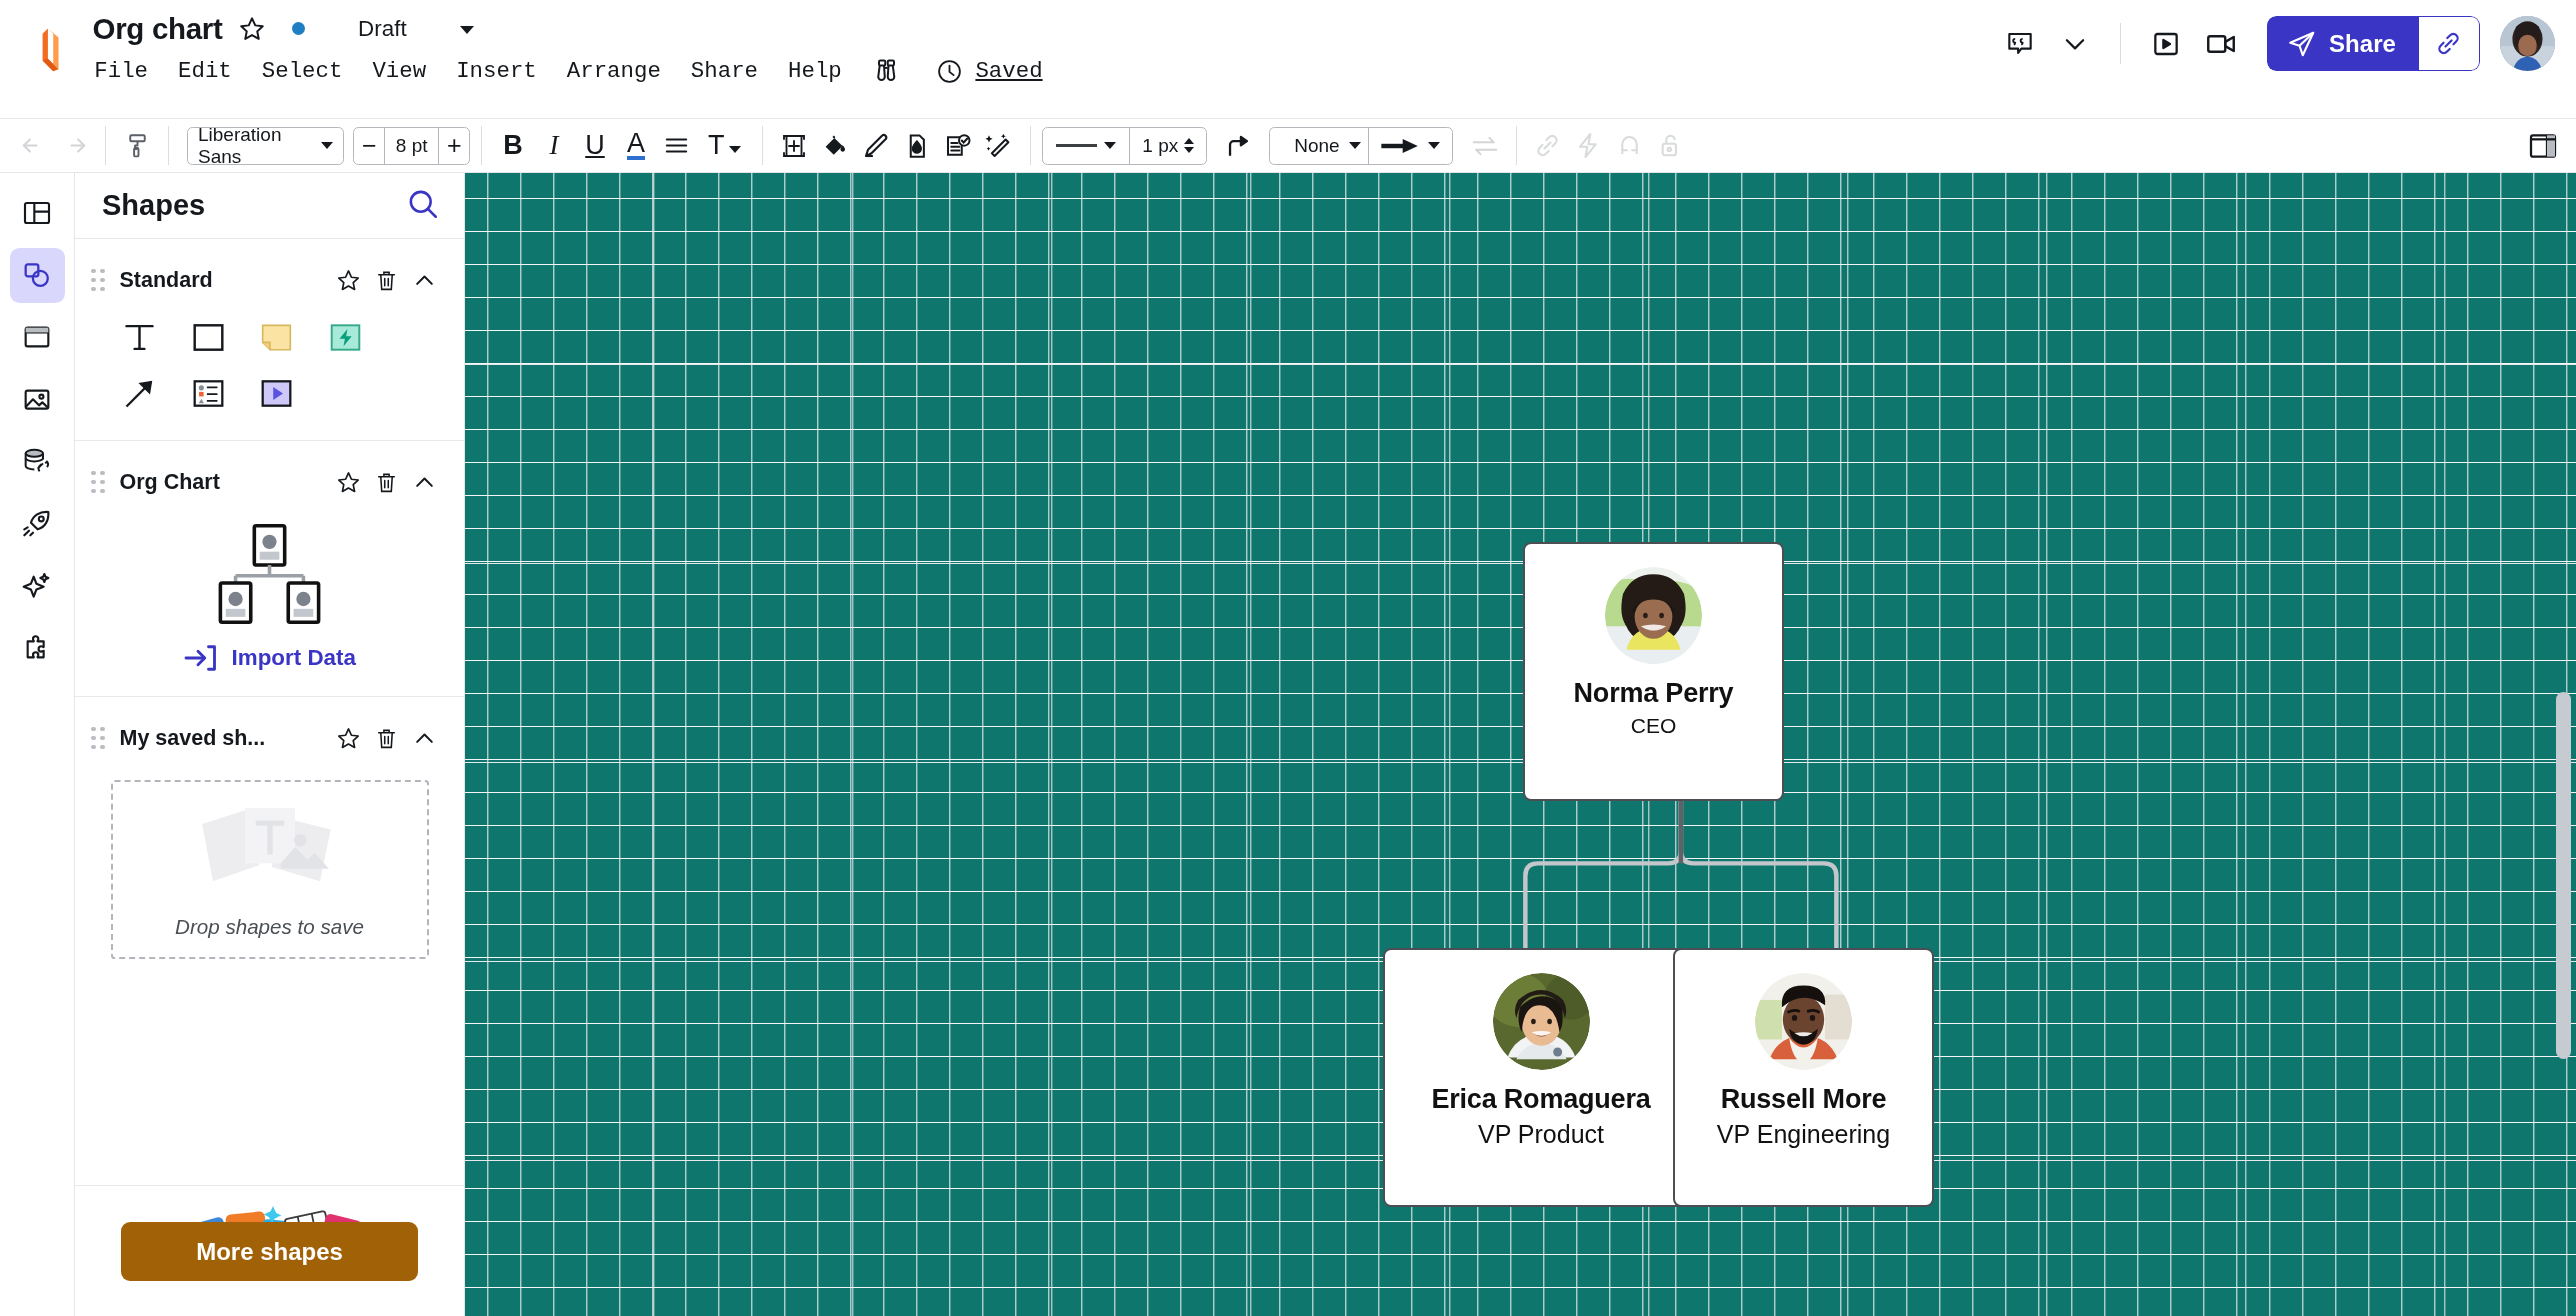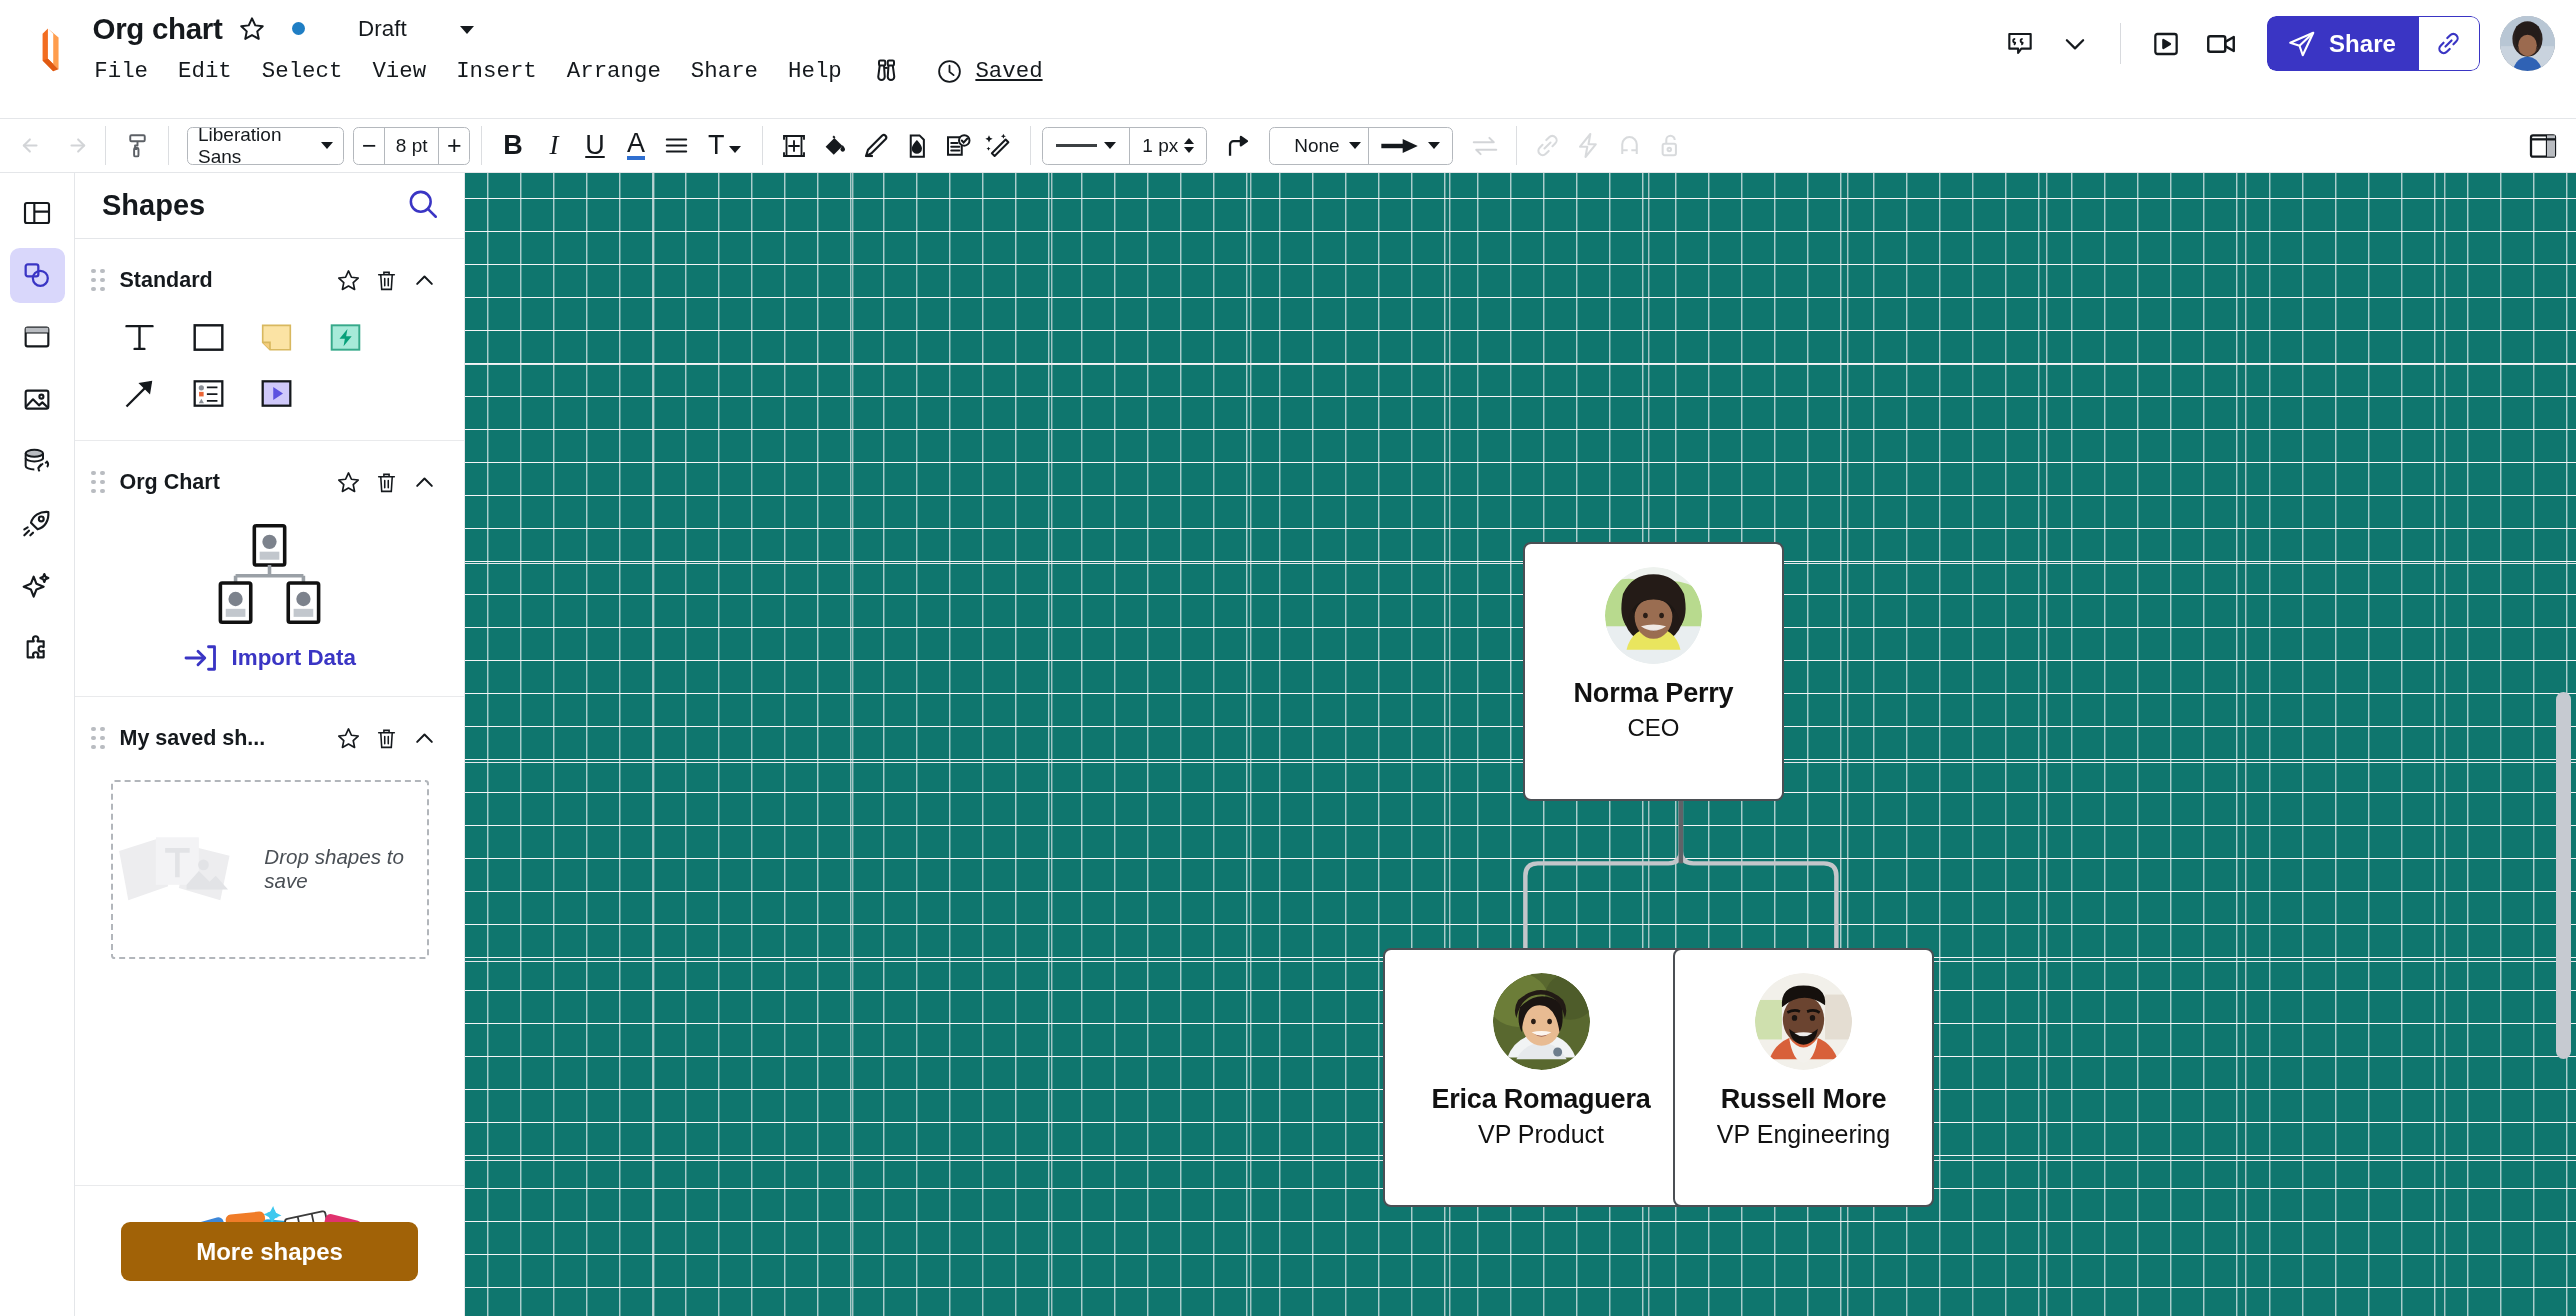--- a/index.html
+++ b/index.html
@@ -825,7 +825,7 @@
           </svg>
         </div>
         <div class="node-name" style="font-size:27px;margin-top:14.3px;">Norma Perry</div>
-        <div class="node-role" style="font-size:24px;margin-top:4.5px;">CEO</div>
+        <div class="node-role" style="font-size:21px;margin-top:4.5px;">CEO</div>
       </div>
 
       <div class="node" style="left:918px; top:775px; width:316px; height:259px;">

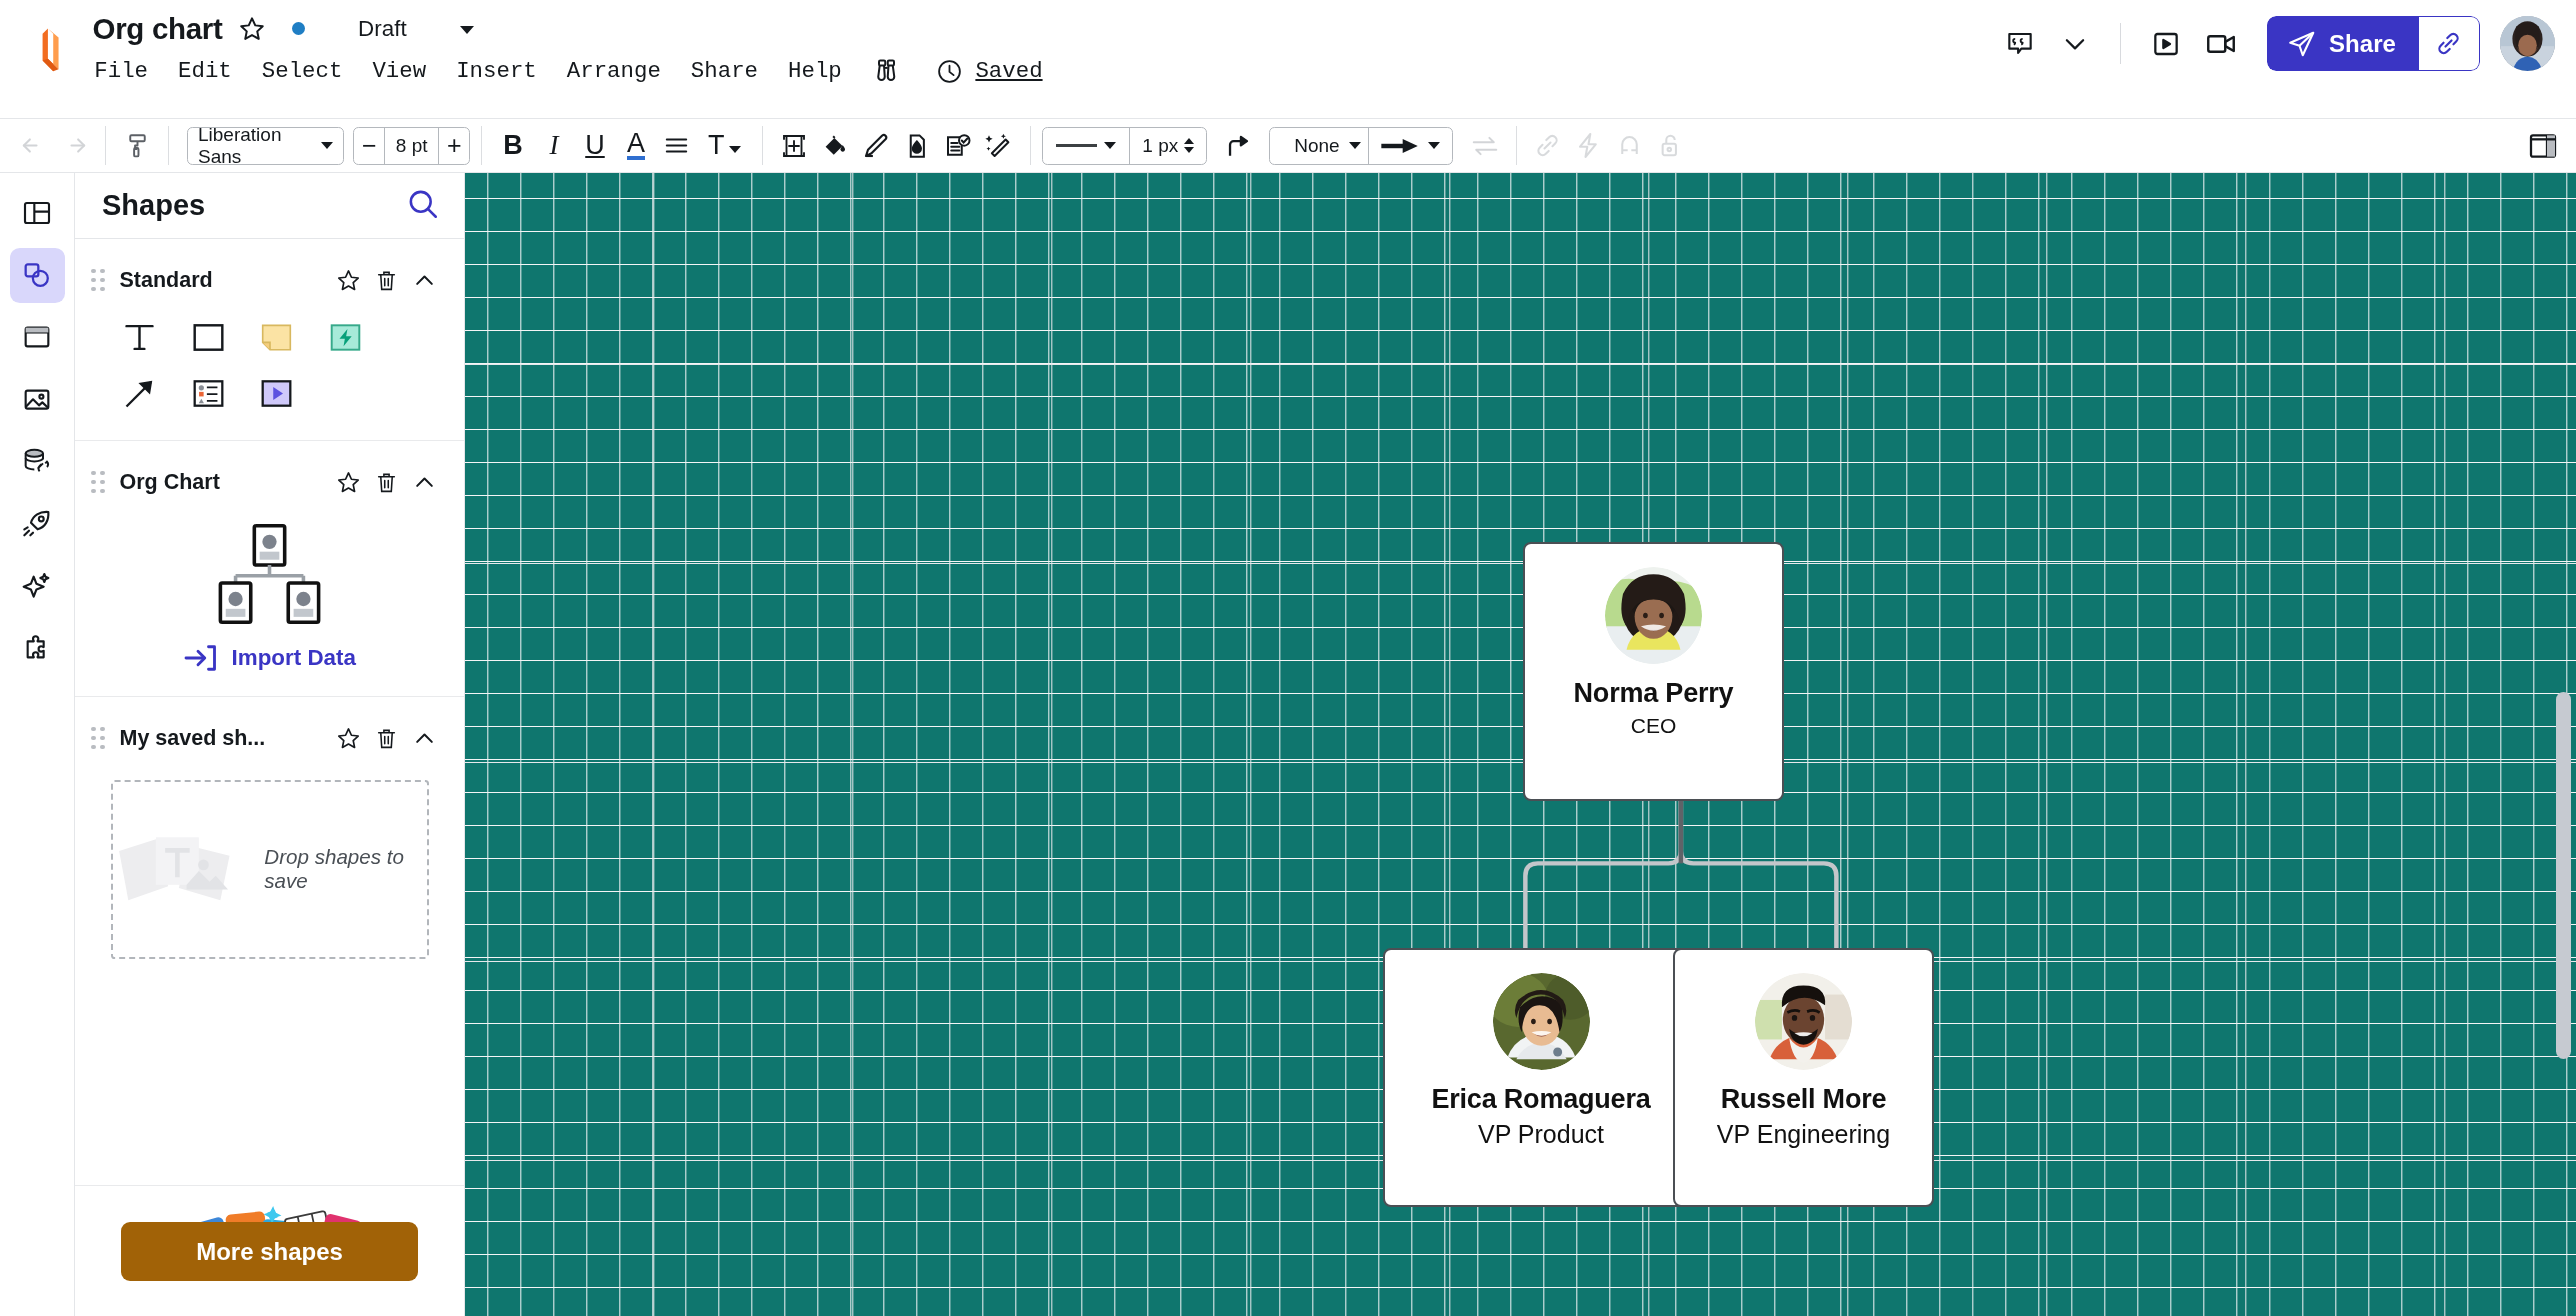--- a/index.html
+++ b/index.html
@@ -159,7 +159,7 @@
 
   .dropzone {
     margin: 19.7px auto 0; width: 318px; height: 179px; border: 2.7px dashed #b2b6bb;
-    border-radius: 3.6px; display: flex; flex-direction: row; align-items: center;
+    border-radius: 3.6px; display: flex; flex-direction: column; align-items: center;
     justify-content: center; gap: 23px;
   }
   .dropzone-label { font-size: 20.6px; color: #4a4f55; font-style: italic; }

